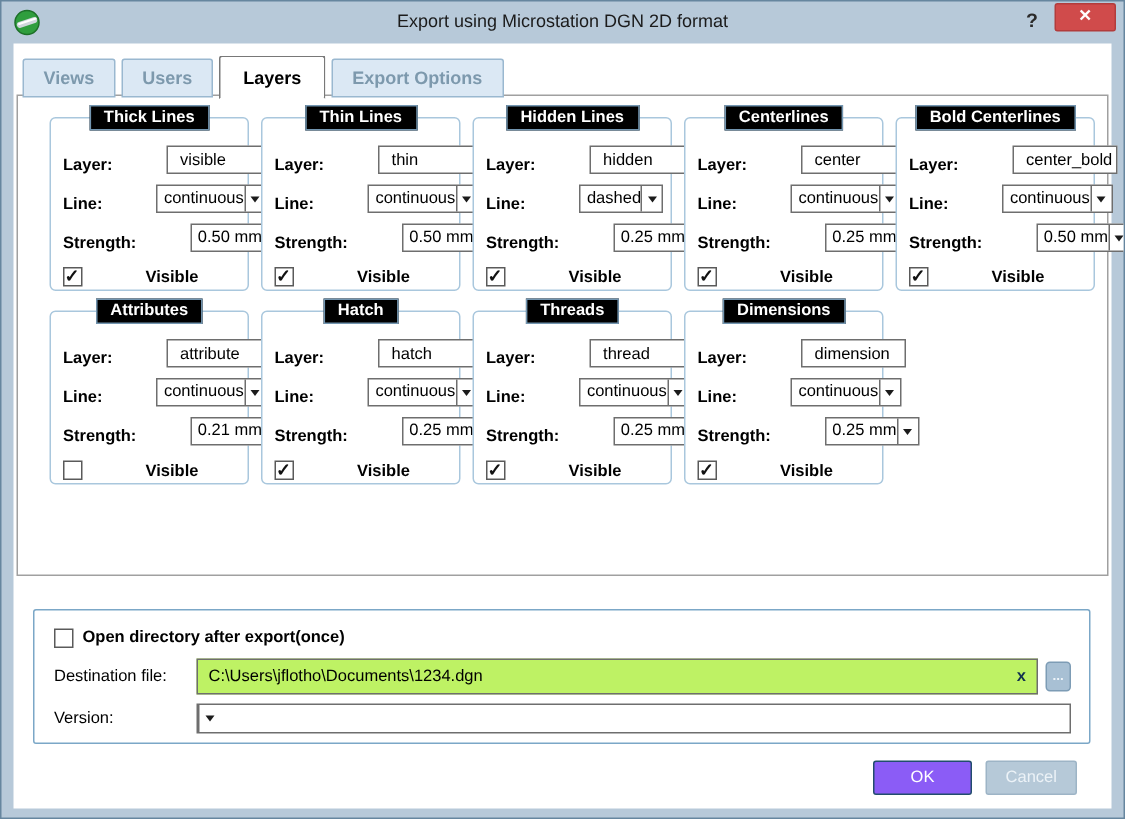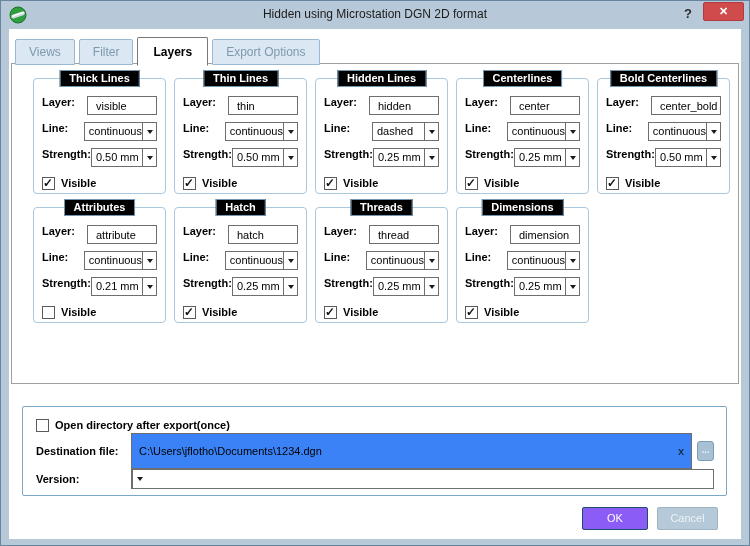--- a/index.html
+++ b/index.html
@@ -113,7 +113,7 @@
         <rect x="3" y="7.6" width="13" height="1.4" rx="0.7" fill="#ffffff" transform="rotate(-18 9 9)"></rect>
       </svg>
     </span>
-    <div class="win-title">Hidden using Microstation DGN 2D format</div>
+    <div class="win-title">Export using Microstation DGN 2D format</div>
     <div class="help-btn">?</div>
     <div class="close-btn">✕</div>
   </div>

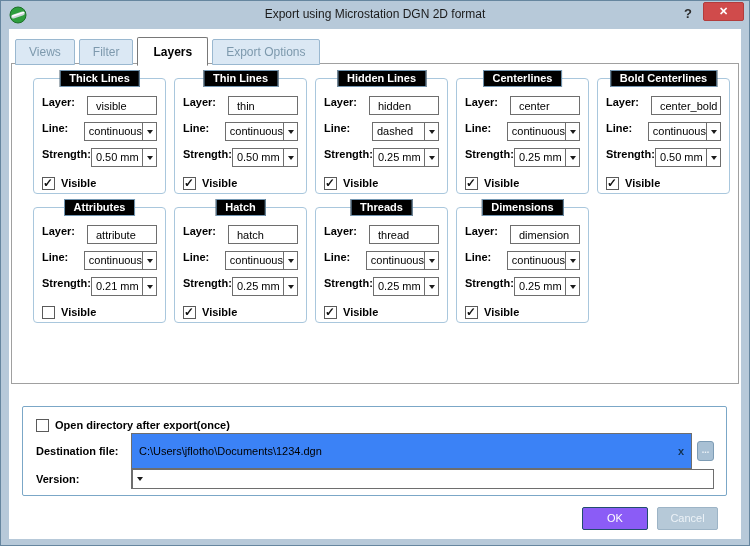--- a/index.html
+++ b/index.html
@@ -30,7 +30,7 @@
   .tab {
     display:inline-block; vertical-align:bottom; margin-right:4px;
     background:#dbe8f4; border:1px solid #9ab8d0; border-radius:2px 2px 0 0;
-    padding:5px 13px 5px; font-size:12px; color:#7d99ad; cursor:default;
+    padding:5px 13px 5px; font-size:12px; color:#7d99ad; cursor:default;font-weight:bold;
   }
   .tab.active {
     background:#ffffff; border:1px solid #787878; border-bottom:1px solid #ffffff;

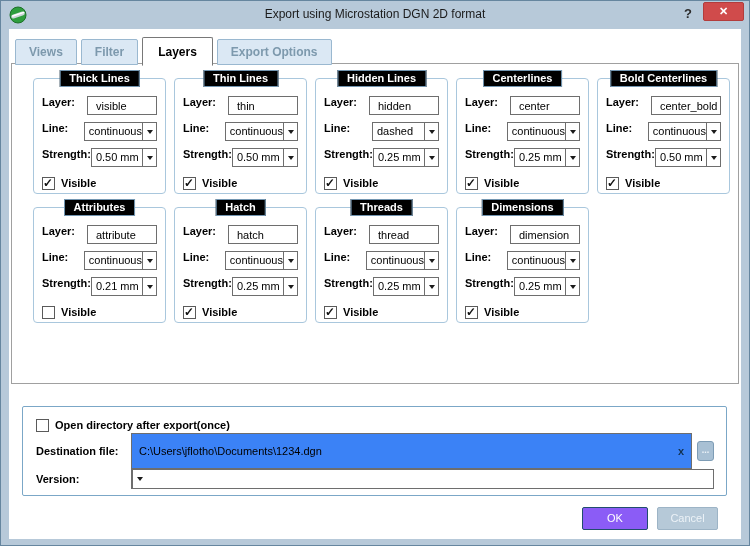--- a/index.html
+++ b/index.html
@@ -123,7 +123,7 @@
     <div class="tab-bar"><div class="tab">
     <span>Views</span>
   </div><div class="tab">
-    <span>Filter</span>
+    <span>Users</span>
   </div><div class="tab active">
     <span>Layers</span>
   </div><div class="tab">

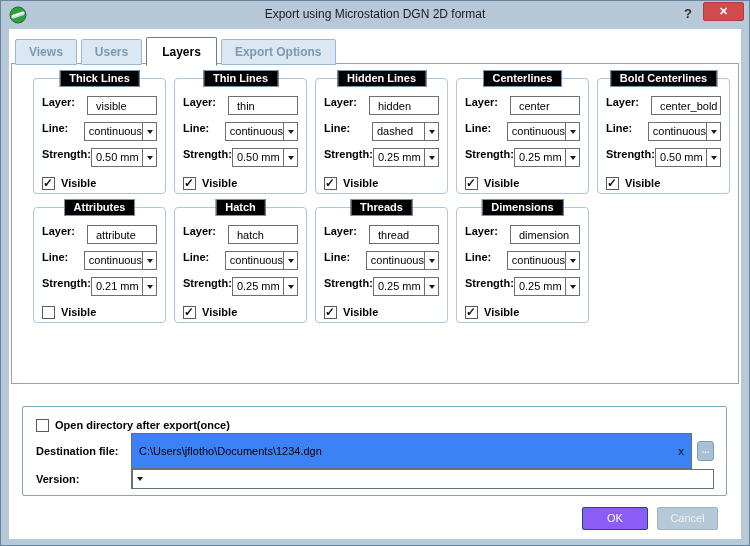--- a/index.html
+++ b/index.html
@@ -51,7 +51,7 @@
     background:#000000; border:1px solid #7396b1; color:#ffffff;
     font-size:11px; font-weight:bold; line-height:14px; padding:0 9px 1px; white-space:nowrap;
   }
-  .frow { display:flex; align-items:flex-start; margin:6px 8px 0 8px; height:20px; }
+  .frow { display:flex; align-items:flex-end; margin:6px 8px 0 8px; height:20px;gap:36px; }
   .frow.first { margin-top:17px; }
   .flabel { width:53px; font-size:11px; font-weight:bold; color:#000; }
   .tinput {

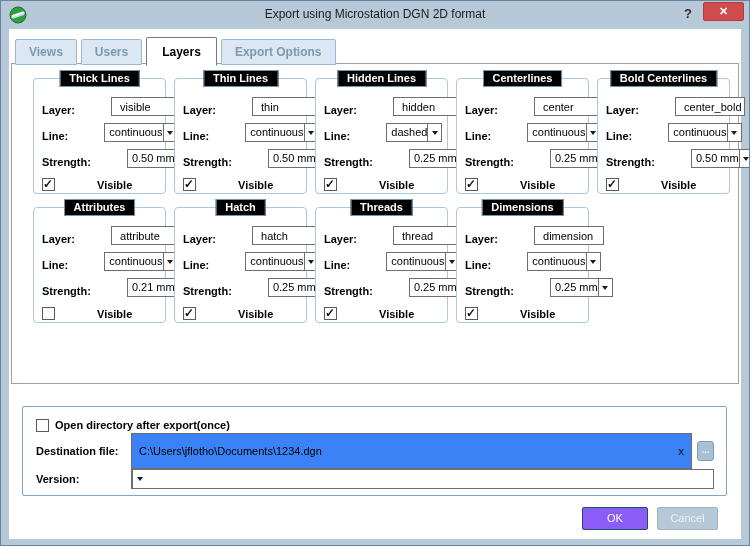--- a/index.html
+++ b/index.html
@@ -79,7 +79,7 @@
   .footer-check { display:flex; align-items:center; height:14px; }
   .dest-row, .version-row { display:flex; align-items:center; margin-top:9px; height:20px; }
   .version-row { margin-top:8px; }
-  .footer-label { width:95px; font-size:11px; font-weight:bold; color:#000; }
+  .footer-label { width:95px; font-size:11px; font-weight:normal; color:#000; }
   .dest-input {
     flex:1; height:36px; border:1px solid #6e6e6e; display:flex; align-items:center; padding:0 7px 0 0; background:#3b82f6;
   }

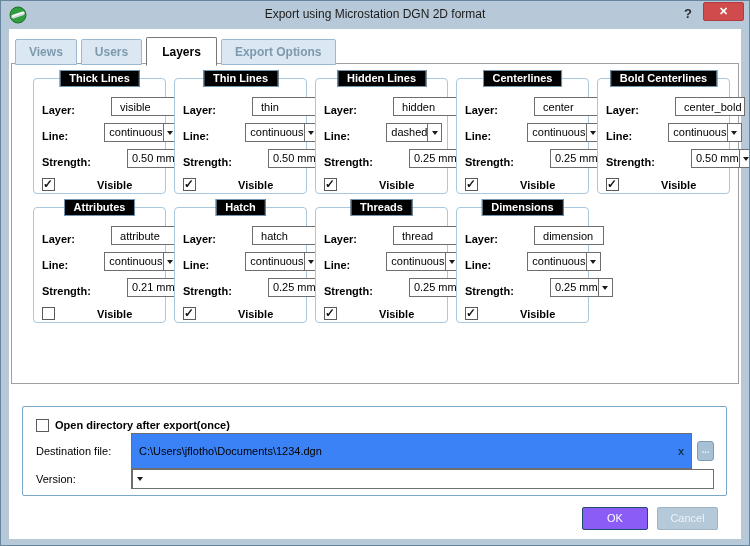--- a/index.html
+++ b/index.html
@@ -81,7 +81,7 @@
   .version-row { margin-top:8px; }
   .footer-label { width:95px; font-size:11px; font-weight:normal; color:#000; }
   .dest-input {
-    flex:1; height:36px; border:1px solid #6e6e6e; display:flex; align-items:center; padding:0 7px 0 0; background:#3b82f6;
+    flex:1; height:24px; border:1px solid #6e6e6e; display:flex; align-items:center; padding:0 7px 0 0; background:#bef264;
   }
   .dest-input input {
     flex:1; border:none; outline:none; font-size:11px; padding-left:7px; height:16px; background:transparent;

